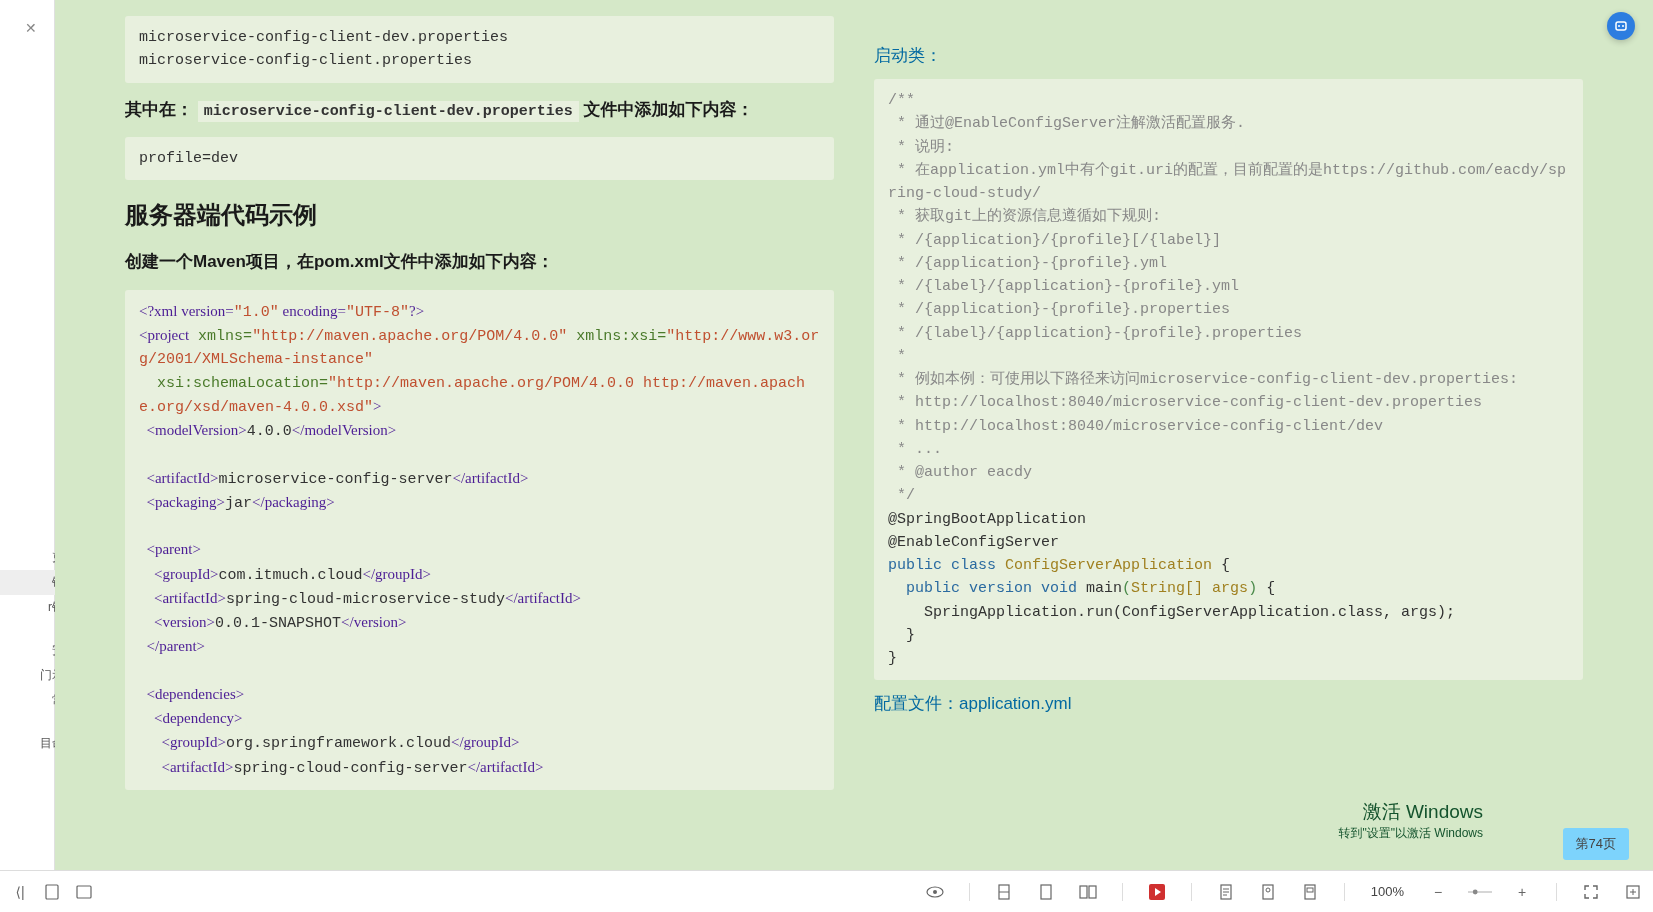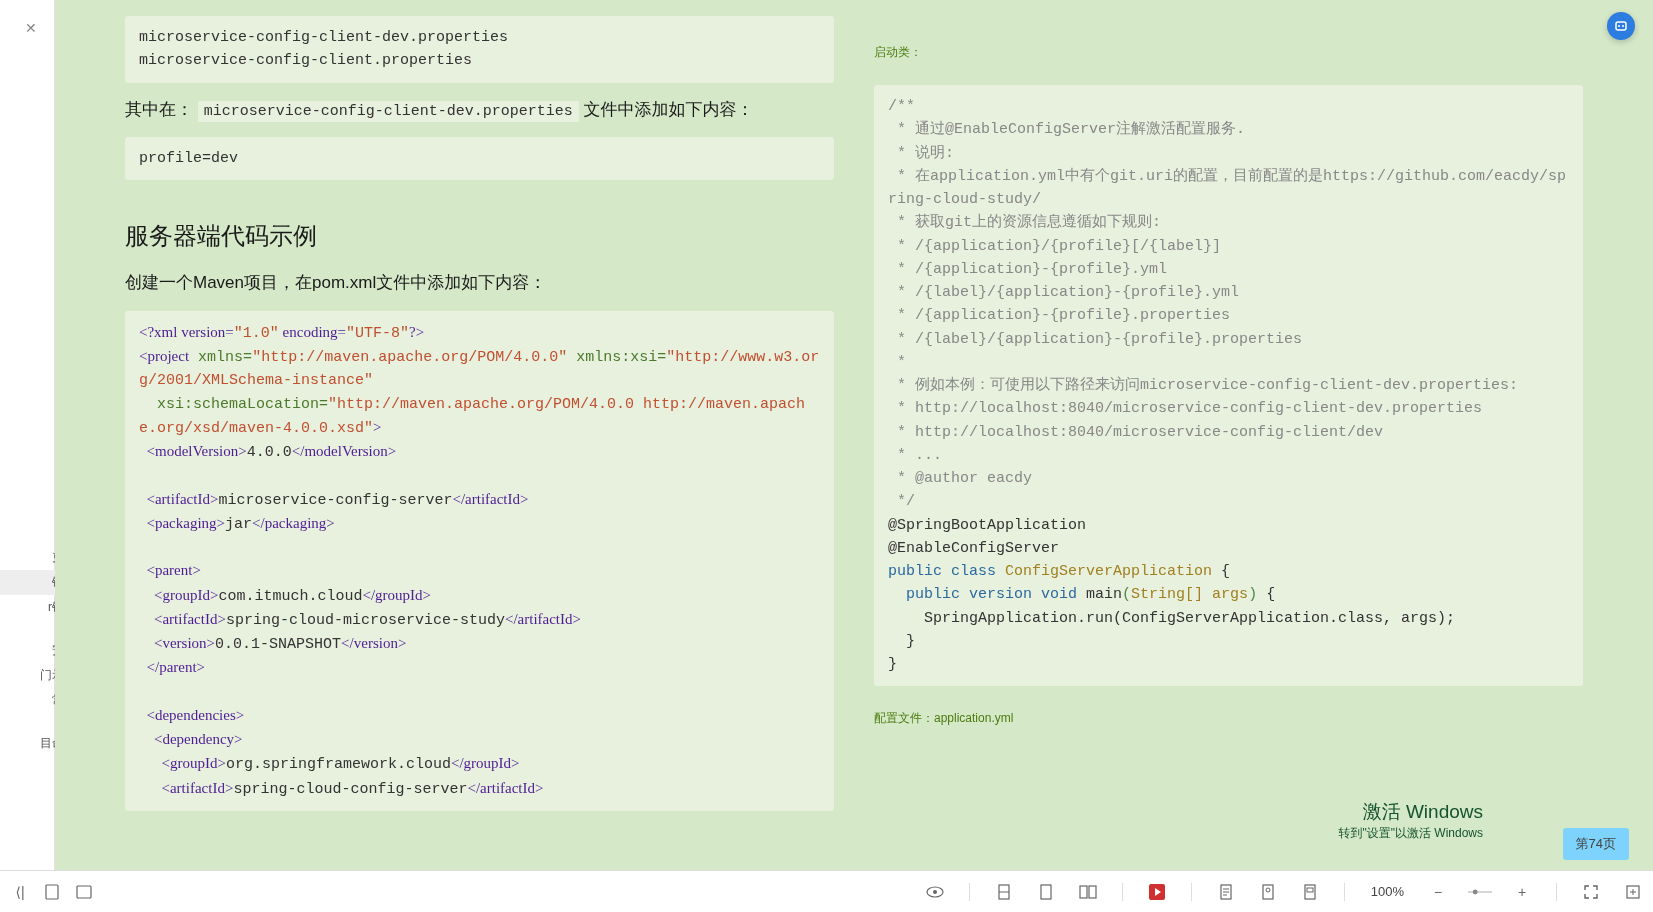--- a/index.html
+++ b/index.html
@@ -94,9 +94,9 @@
       margin: 40px 0 16px 0;
     }
     .sub-heading {
-      font-size: 12px;
-      color: #4d7c0f;
-      margin: 24px 0;
+      font-size: 17px;
+      color: #0369a1;
+      margin: 12px 0;
     }
     
     .c-tag { color: #4c1d95; font-family: Liberation Serif, serif; }

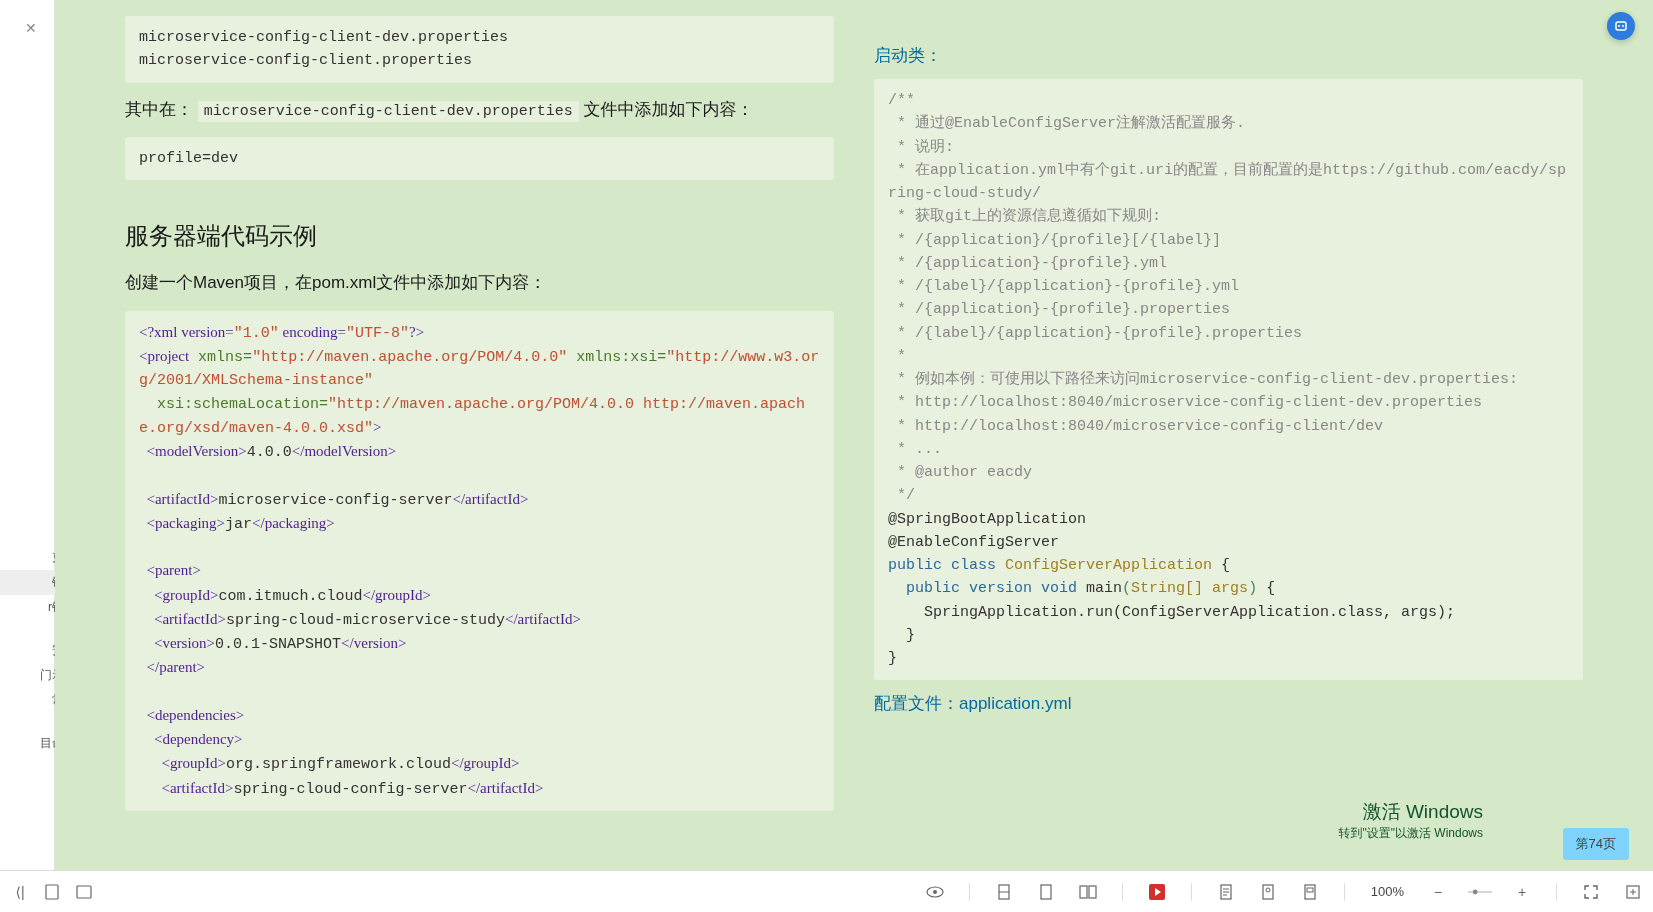--- a/index.html
+++ b/index.html
@@ -86,6 +86,7 @@
       color: #1a1a1a;
       line-height: 1.8;
       margin: 12px 0;
+      font-weight: bold;
     }
     .section-heading {
       font-size: 24px;

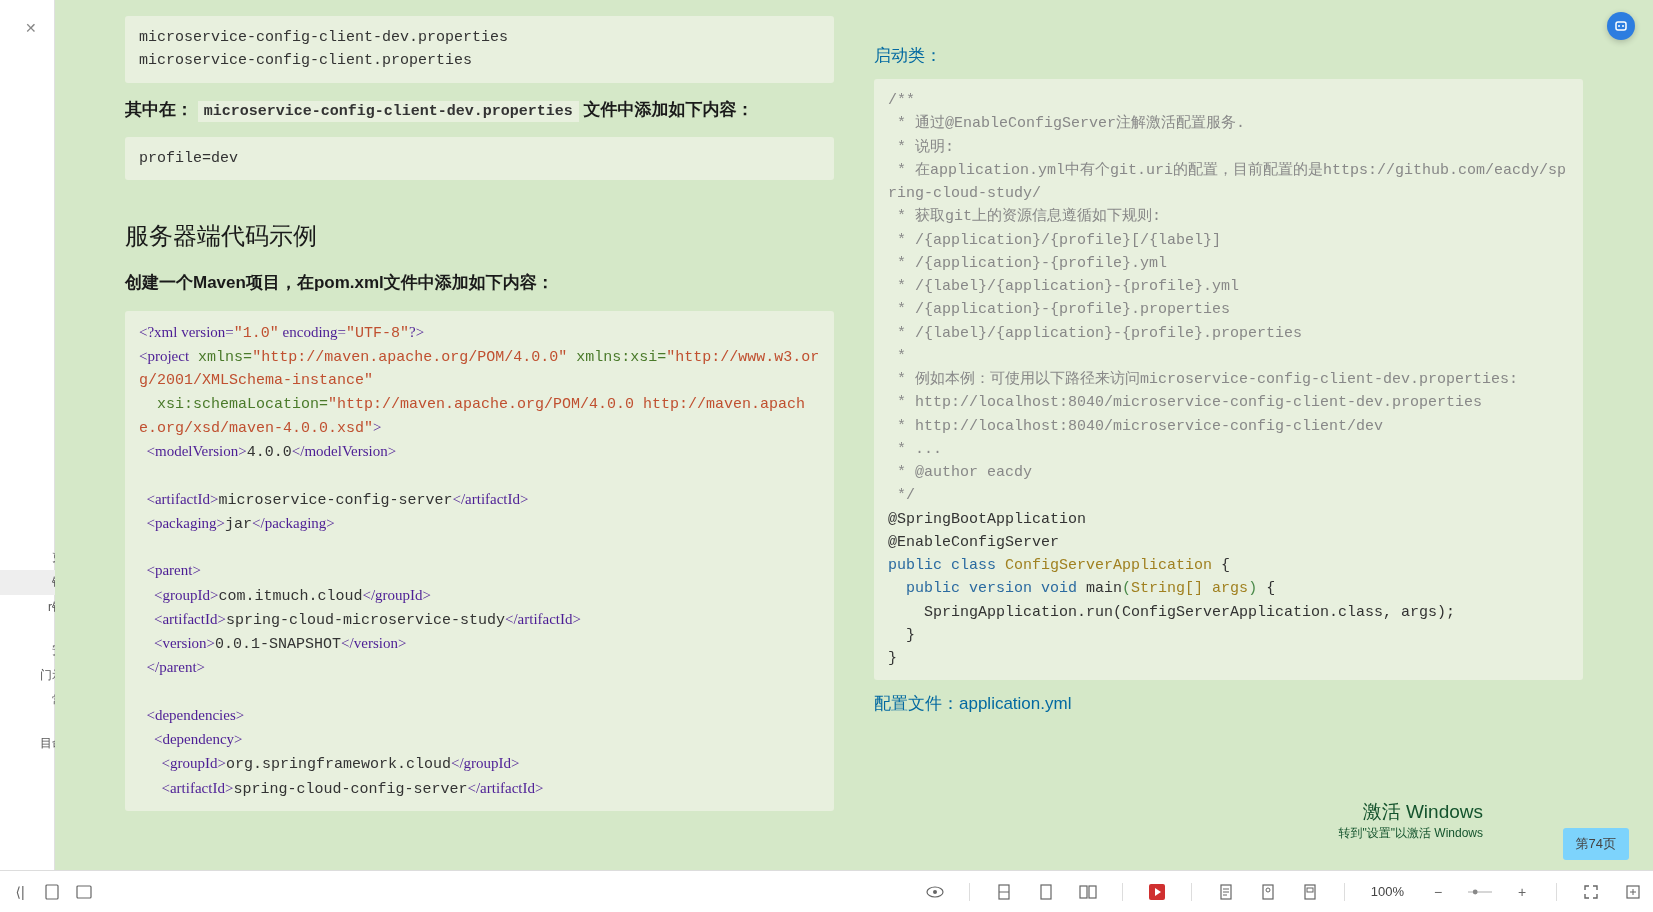--- a/index.html
+++ b/index.html
@@ -90,9 +90,9 @@
     }
     .section-heading {
       font-size: 24px;
-      font-weight: normal;
+      font-weight: bold;
       color: #1a1a1a;
-      margin: 40px 0 16px 0;
+      margin: 19px 0 16px 0;
     }
     .sub-heading {
       font-size: 17px;

